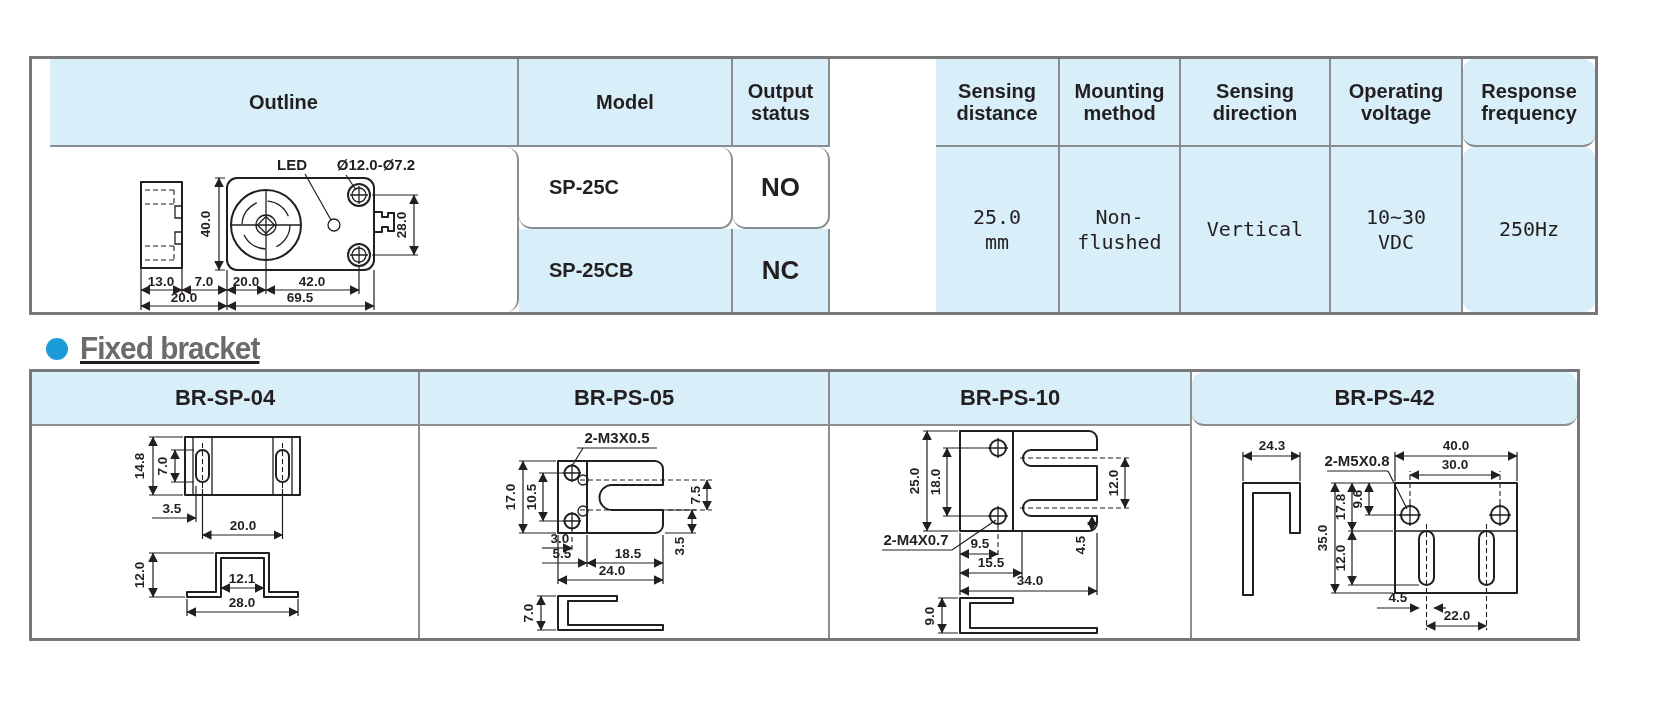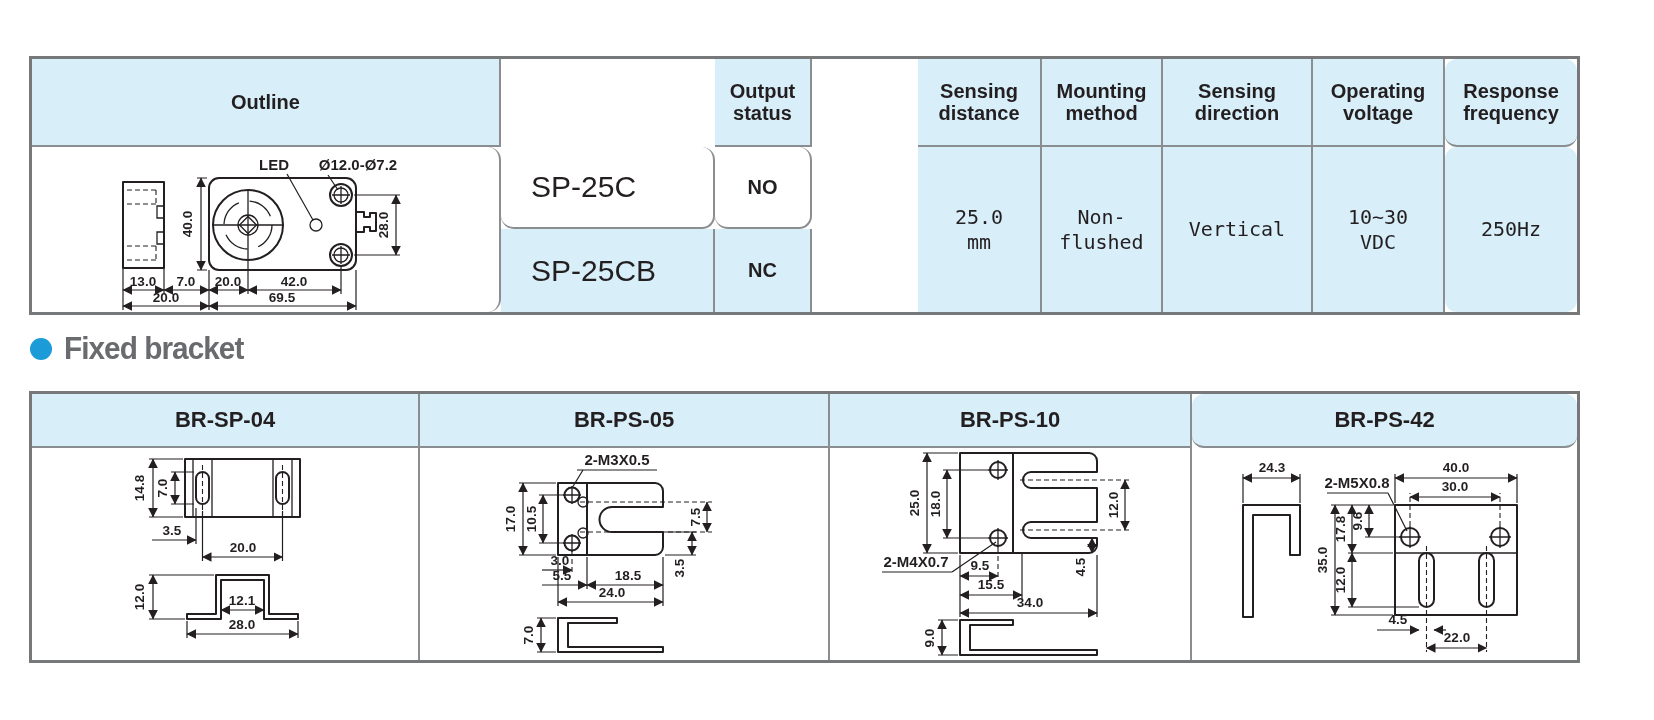--- a/index.html
+++ b/index.html
@@ -36,7 +36,7 @@
 </head>
 <body>
 
-<div class="tbl" id="spec-table" style="left:29px;top:56px;grid-template-columns:469px 214px 97px 106px 124px 121px 150px 132px 132px;grid-template-rows:88px 82px 83px;">
+<div class="tbl" id="spec-table" style="left:29px;top:56px;grid-template-columns:469px 214px 97px 106px 124px 121px 150px 132px 132px;grid-template-rows:88px 82px 83px;padding-left:18px;">
 
   <div class="cell hdr" style="grid-column:1;grid-row:1">Outline</div>
   <div class="cell hdr" style="grid-column:3;grid-row:1">Output status</div>

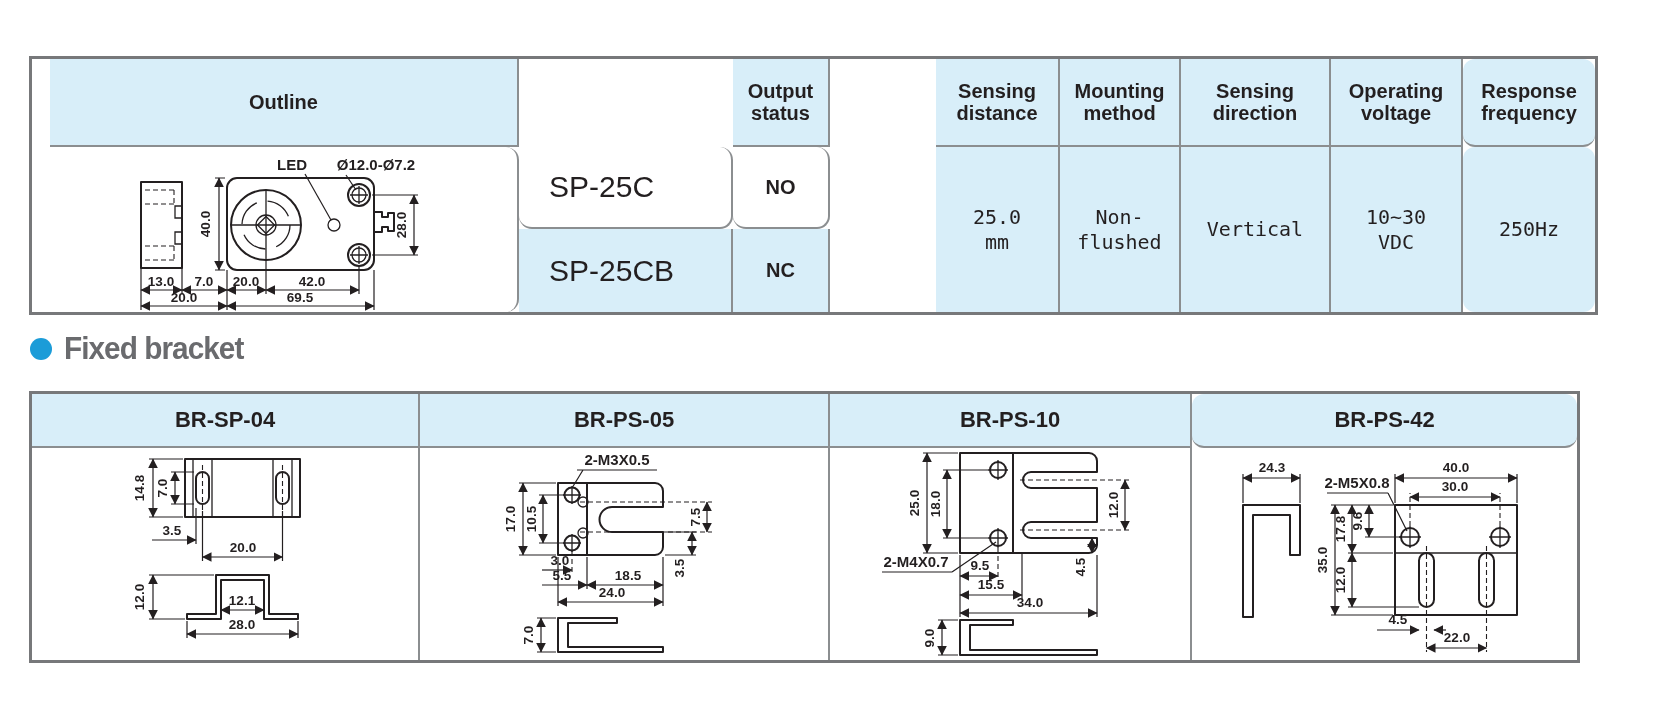--- a/index.html
+++ b/index.html
@@ -39,6 +39,7 @@
 <div class="tbl" id="spec-table" style="left:29px;top:56px;grid-template-columns:469px 214px 97px 106px 124px 121px 150px 132px 132px;grid-template-rows:88px 82px 83px;padding-left:18px;">
 
   <div class="cell hdr" style="grid-column:1;grid-row:1">Outline</div>
+  <div class="cell hdr" style="grid-column:2;grid-row:1">Model</div>
   <div class="cell hdr" style="grid-column:3;grid-row:1">Output status</div>
   <div class="cell hdr" style="grid-column:5;grid-row:1">Sensing distance</div>
   <div class="cell hdr" style="grid-column:6;grid-row:1">Mounting method</div>

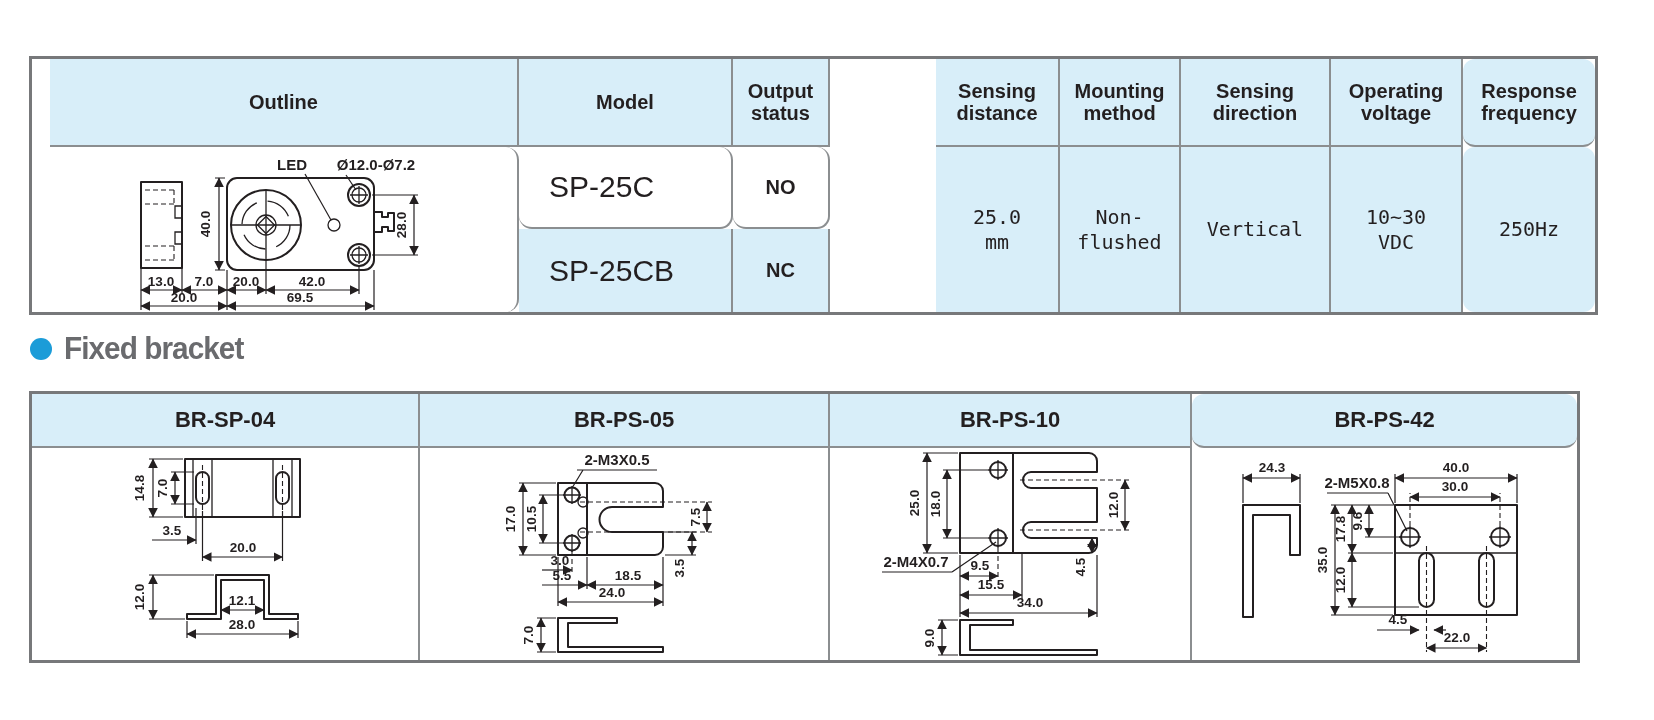--- a/index.html
+++ b/index.html
@@ -14,7 +14,7 @@
   .rowdiv{border-bottom:2px solid #8b8e90;}
   .bluebg{background:#d8eef9;}
   .whitebg{background:#ffffff;border-radius:13px;}
-  .modelcell{justify-content:flex-start;padding-left:30px;font-weight:normal;font-size:30px;}
+  .modelcell{justify-content:flex-start;padding-left:30px;font-weight:bold;font-size:20px;}
   .statuscell{font-weight:bold;font-size:20px;}
   .valuecell{font-family:"DejaVu Sans Mono",monospace;font-size:20px;line-height:1.25;white-space:pre-line;}
   .bkthdr{background:#d8eef9;font-weight:bold;font-size:22px;border-bottom:2px solid #8b8e90;}

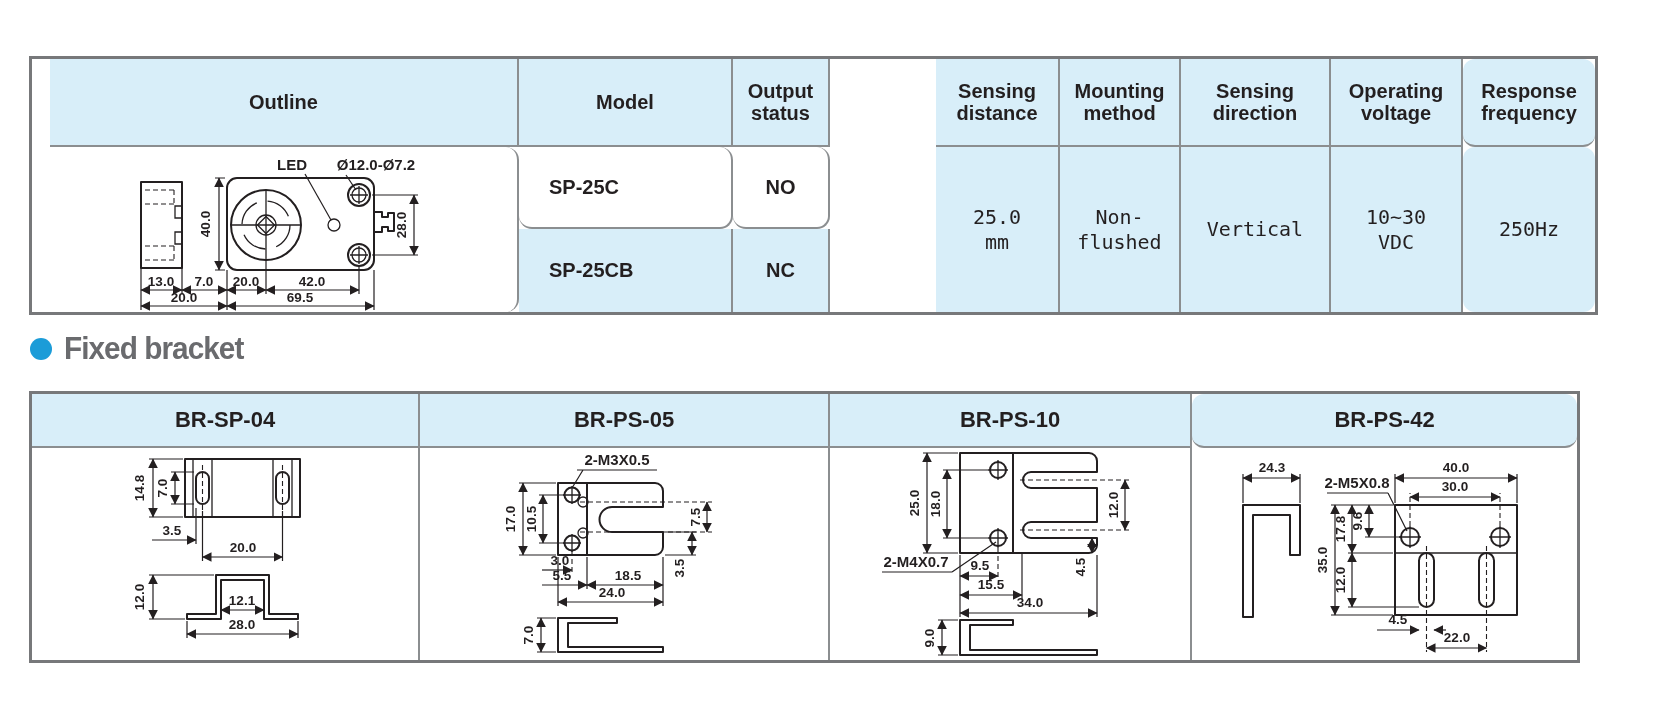--- a/index.html
+++ b/index.html
@@ -15,7 +15,7 @@
   .bluebg{background:#d8eef9;}
   .whitebg{background:#ffffff;border-radius:13px;}
   .modelcell{justify-content:flex-start;padding-left:30px;font-weight:bold;font-size:20px;}
-  .statuscell{font-weight:bold;font-size:20px;}
+  .statuscell{font-weight:bold;font-size:26px;}
   .valuecell{font-family:"DejaVu Sans Mono",monospace;font-size:20px;line-height:1.25;white-space:pre-line;}
   .bkthdr{background:#d8eef9;font-weight:bold;font-size:22px;border-bottom:2px solid #8b8e90;}
   .drawcell{align-items:flex-start;justify-content:flex-start;background:#fff;}

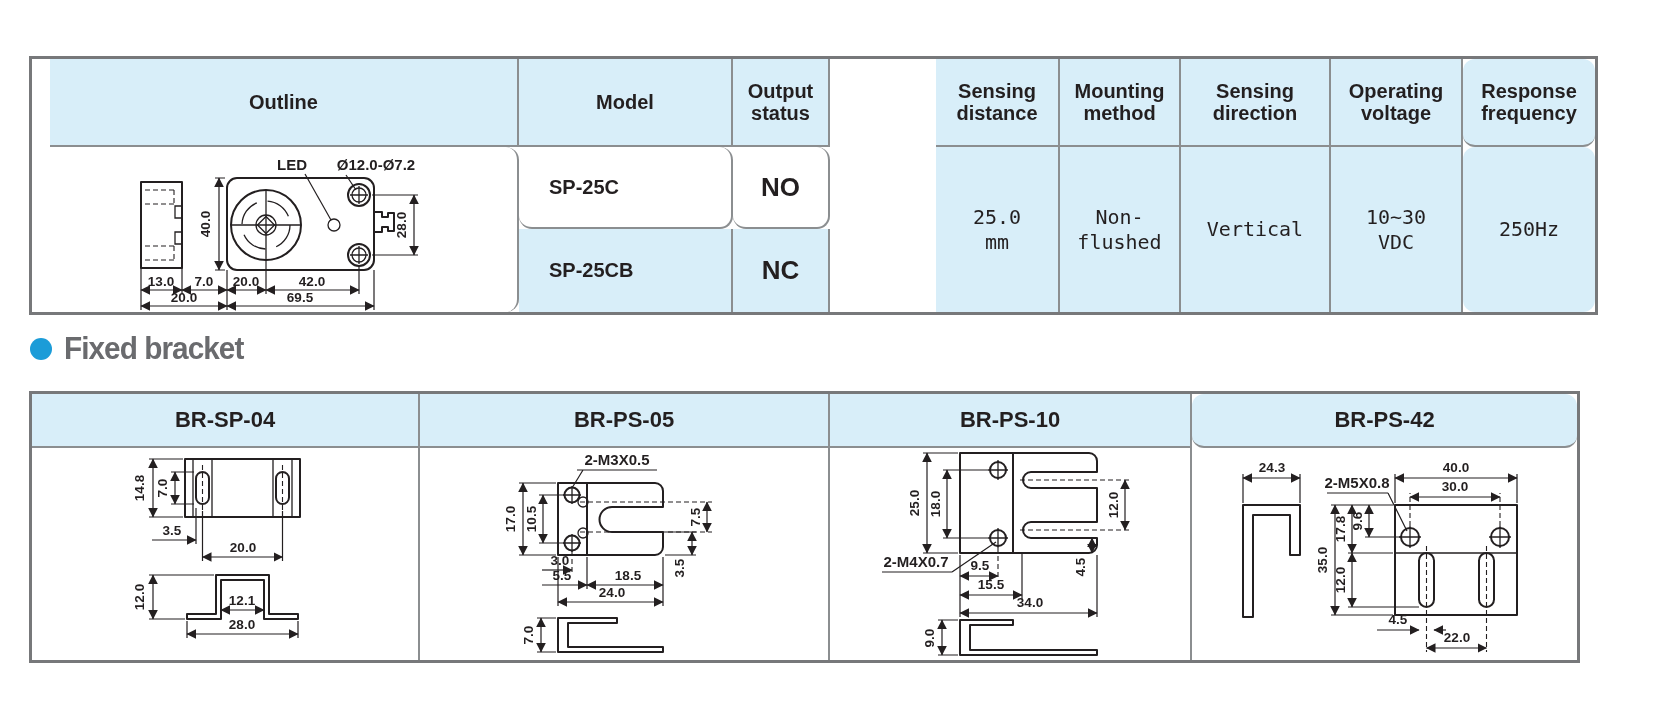--- a/index.html
+++ b/index.html
@@ -19,7 +19,7 @@
   .valuecell{font-family:"DejaVu Sans Mono",monospace;font-size:20px;line-height:1.25;white-space:pre-line;}
   .bkthdr{background:#d8eef9;font-weight:bold;font-size:22px;border-bottom:2px solid #8b8e90;}
   .drawcell{align-items:flex-start;justify-content:flex-start;background:#fff;}
-  #section-title{position:absolute;left:30px;top:331px;display:flex;align-items:center;gap:12px;}
+  #section-title{position:absolute;left:46px;top:331px;display:flex;align-items:center;gap:12px;text-decoration:underline;}
   #section-title .dot{width:22px;height:22px;border-radius:50%;background:#1b9cd8;}
   #section-title .ttl{font-size:31px;font-weight:bold;color:#6a6b6e;letter-spacing:-1px;
       transform:scaleX(.96);transform-origin:left center;}

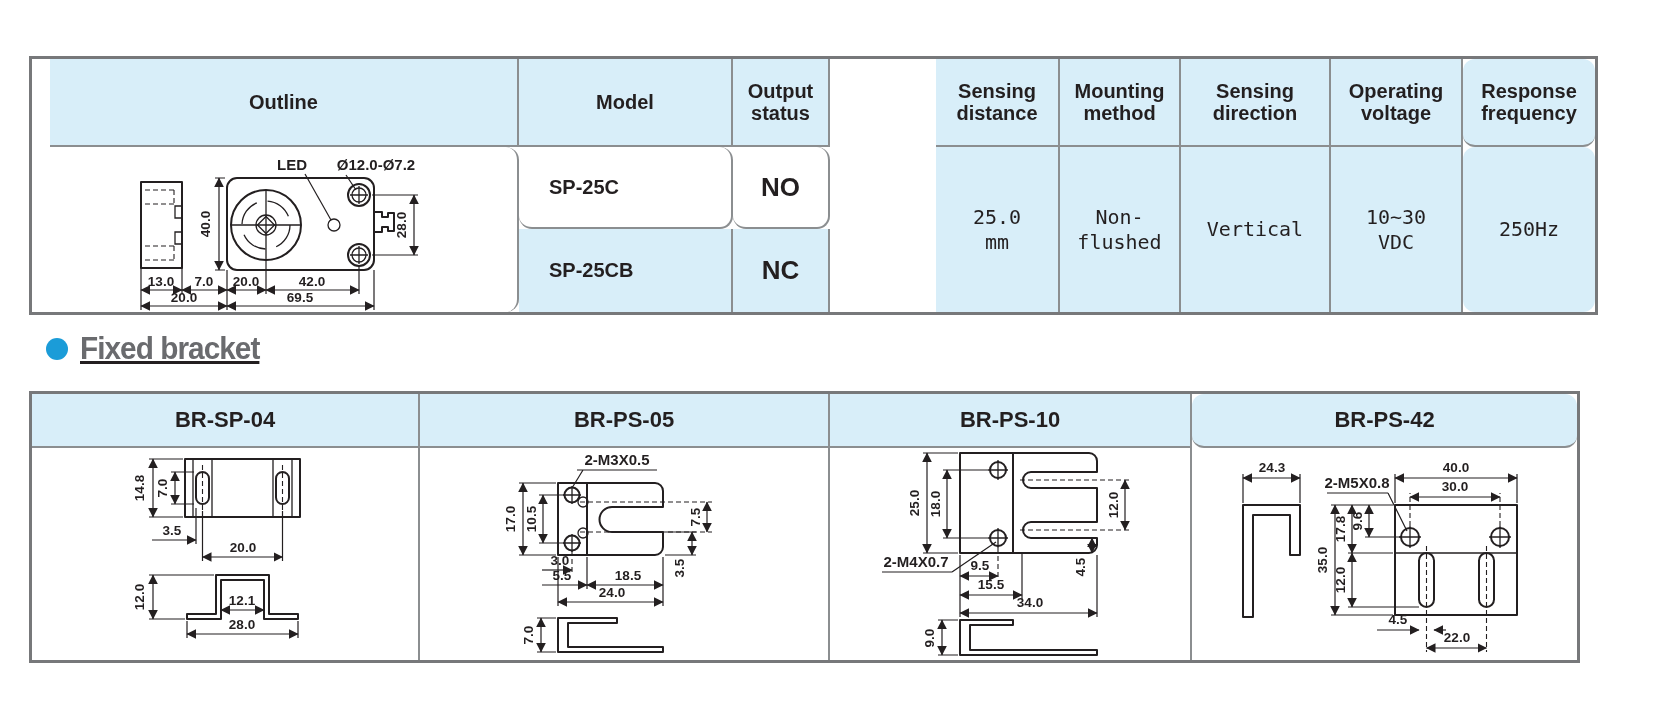--- a/index.html
+++ b/index.html
@@ -132,7 +132,7 @@
   <div class="ttl">Fixed bracket</div>
 </div>
 
-<div class="tbl" id="bracket-table" style="left:29px;top:391px;grid-template-columns:388px 410px 362px 385px;grid-template-rows:54px 212px;">
+<div class="tbl" id="bracket-table" style="left:29px;top:369px;grid-template-columns:388px 410px 362px 385px;grid-template-rows:54px 212px;">
 
   <div class="cell bkthdr" style="grid-column:1;grid-row:1">BR-SP-04</div>
   <div class="cell bkthdr" style="grid-column:2;grid-row:1">BR-PS-05</div>

